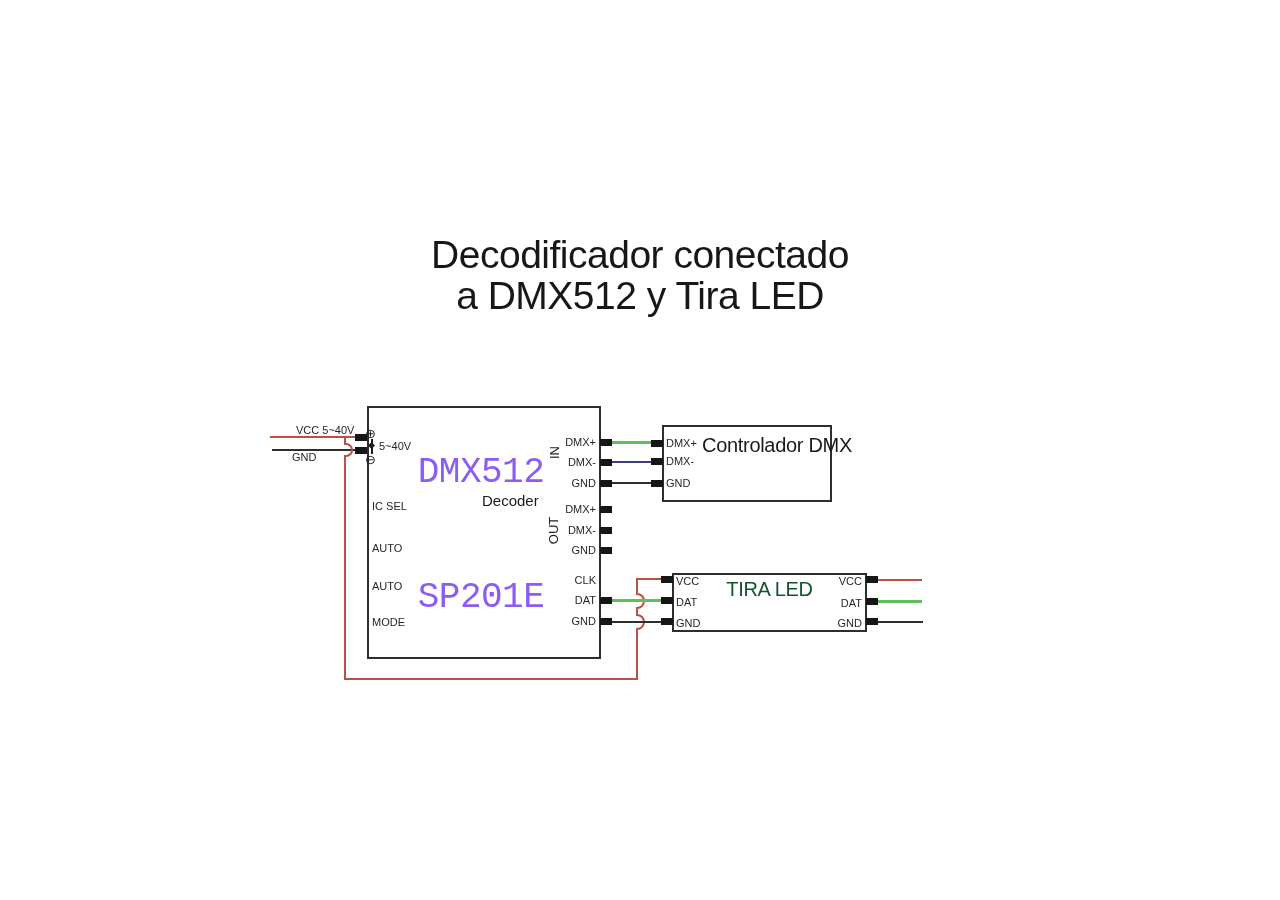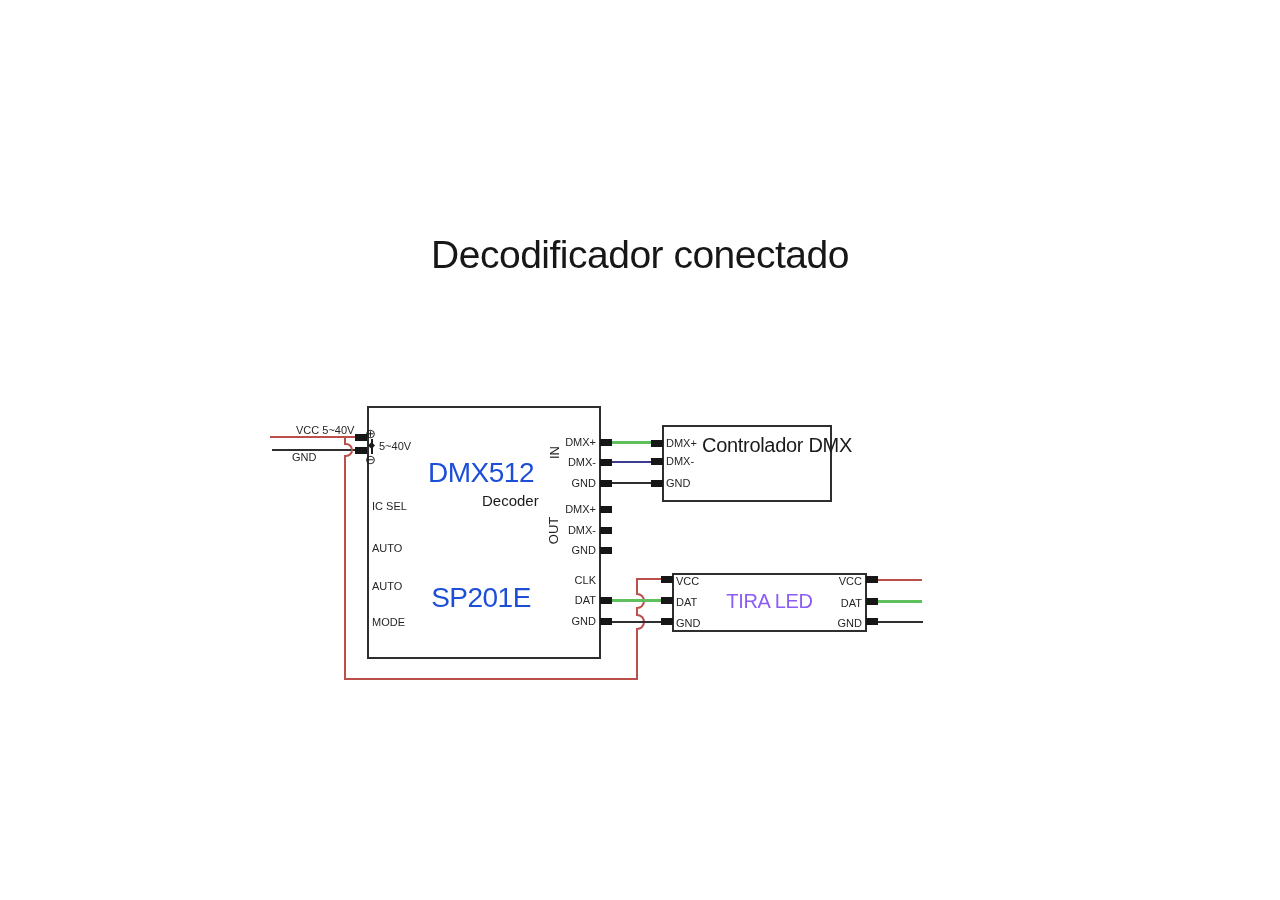--- a/index.html
+++ b/index.html
@@ -45,6 +45,7 @@
 
   <div id="title">
     <div>Decodificador conectado</div>
+    <div>a DMX512 y Tira LED</div>
   </div>
 
   <span class="lbl" style="left:296px;top:425px;">VCC 5~40V</span>

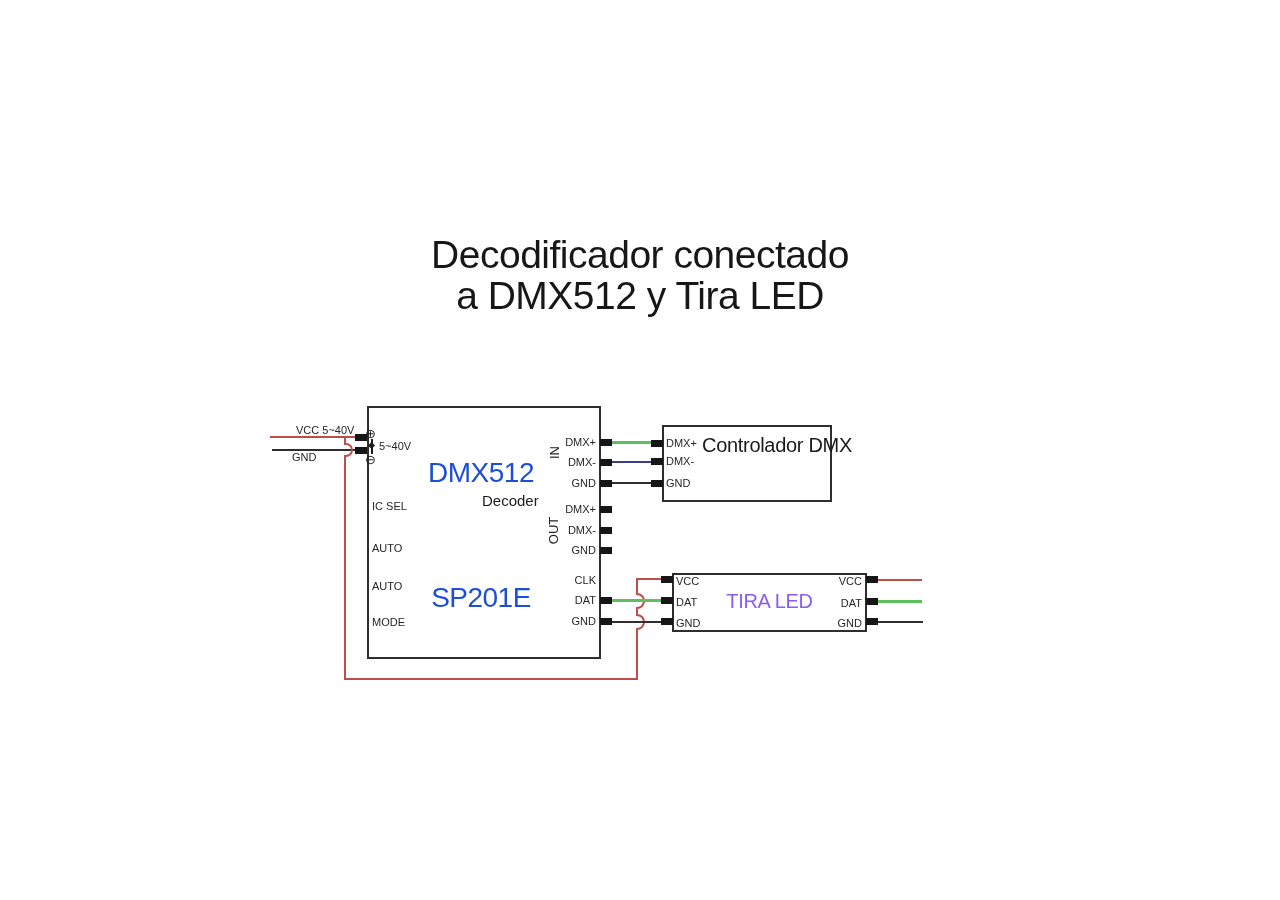--- a/index.html
+++ b/index.html
@@ -19,8 +19,8 @@
   .pin{position:absolute;font-size:11px;line-height:11px;color:#262626;white-space:nowrap;}
   .pin.r{right:3px;text-align:right;}
   .lbl{position:absolute;font-size:11px;line-height:11px;color:#262626;white-space:nowrap;}
-  .big{position:absolute;font-size:28px;line-height:38px;letter-spacing:-0.5px;color:#1d4ed8;
-    text-align:center;white-space:nowrap;}
+  .big{position:absolute;font-size:36px;line-height:38px;letter-spacing:-0.5px;color:#8b5cf6;
+    text-align:center;white-space:nowrap;font-family:Liberation Mono, monospace;}
   .sub{position:absolute;font-size:15px;line-height:15px;font-weight:400;color:#1b1b1b;white-space:nowrap;}
   .rot{position:absolute;font-size:13px;line-height:13px;color:#222;transform:rotate(-90deg);
     transform-origin:center;text-align:center;white-space:nowrap;}

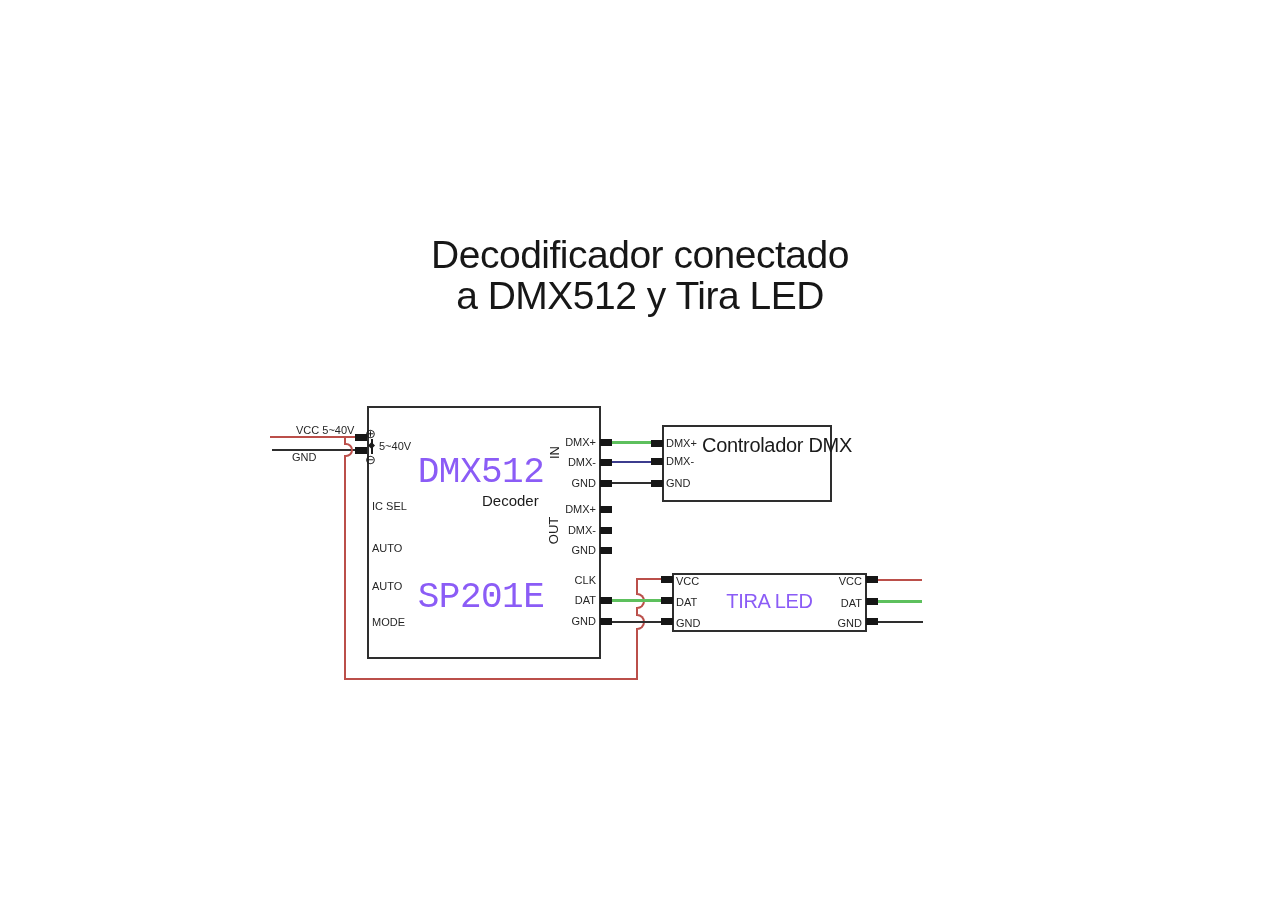--- a/index.html
+++ b/index.html
@@ -26,8 +26,8 @@
     transform-origin:center;text-align:center;white-space:nowrap;}
   .ctrl-name{position:absolute;left:38px;right:2px;top:8px;text-align:center;
     font-size:20px;line-height:20px;letter-spacing:-0.3px;color:#1b1b1b;white-space:nowrap;}
-  .tira-name{position:absolute;left:0;right:0;top:16px;text-align:center;
-    font-size:20px;line-height:21px;letter-spacing:-0.3px;color:#8b5cf6;white-space:nowrap;}
+  .tira-name{position:absolute;left:0;right:0;top:4px;text-align:center;
+    font-size:20px;line-height:21px;letter-spacing:-0.3px;color:#14532d;white-space:nowrap;}
   
   .wire{position:absolute;}
   .sq{position:absolute;width:12px;height:7px;}

